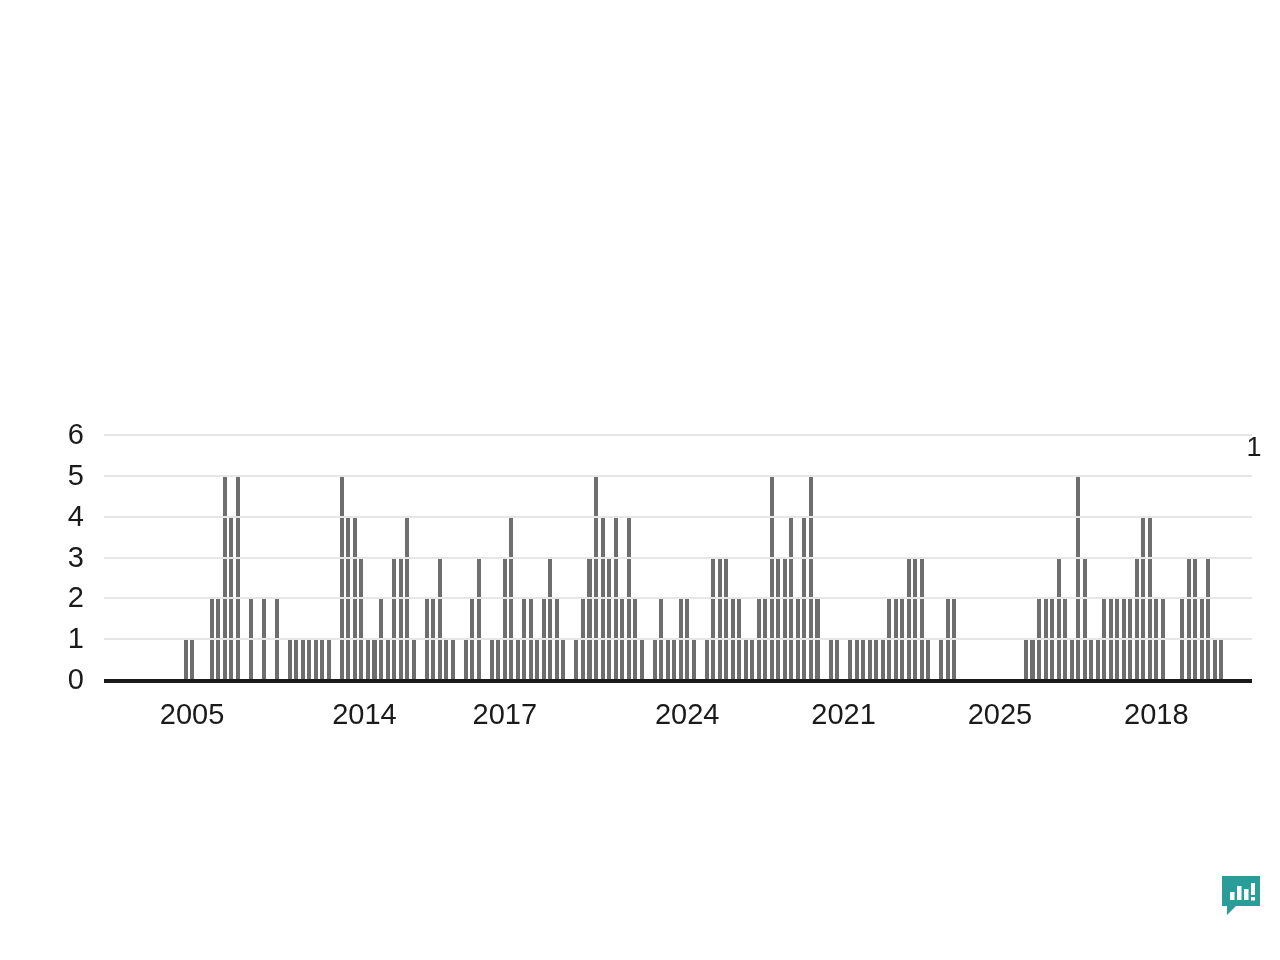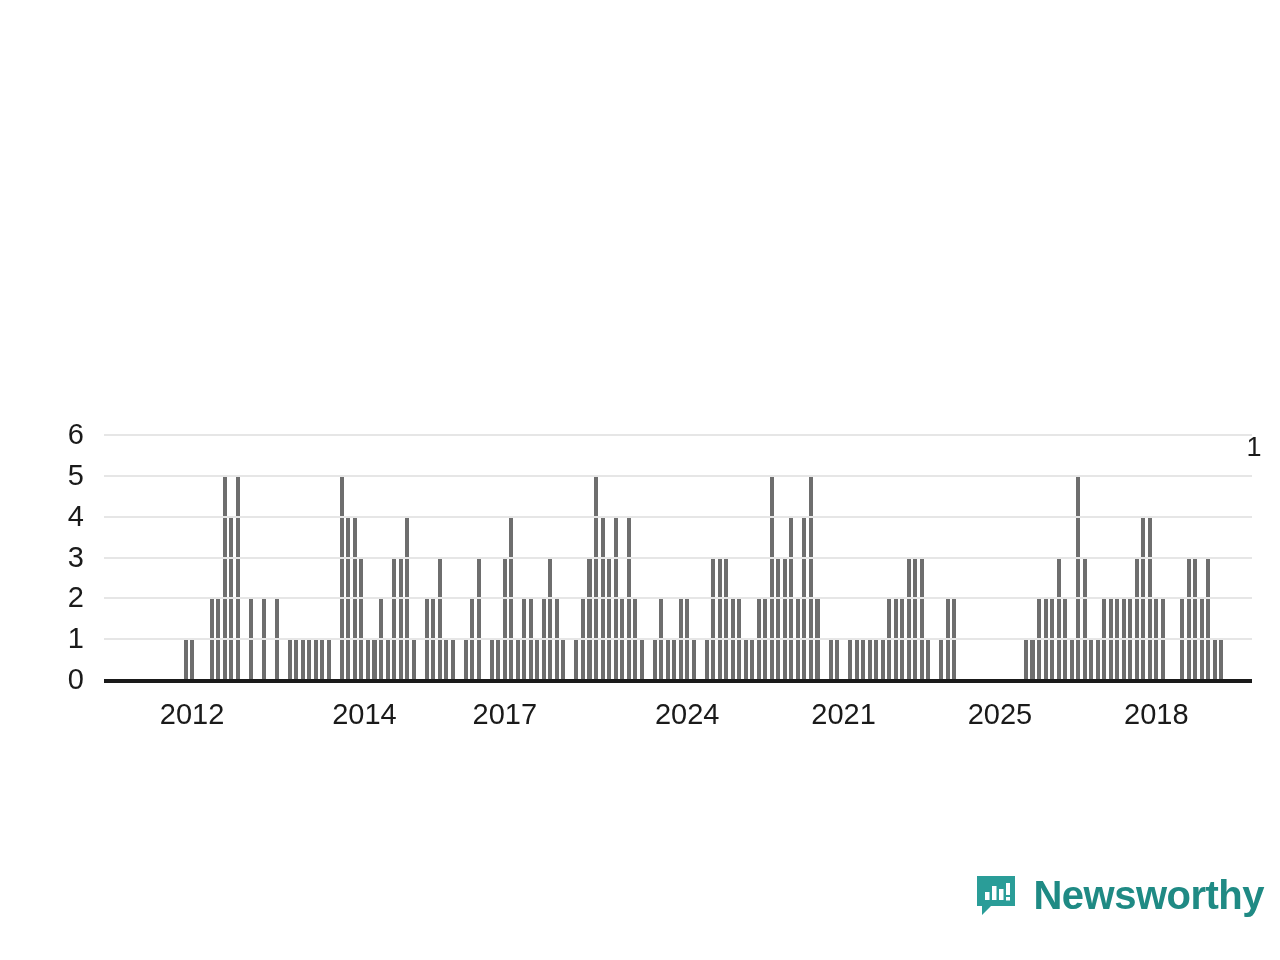--- a/index.html
+++ b/index.html
@@ -291,7 +291,7 @@
         <div class="y-label" style="top: 16px;">6</div>
       </div>
     <div class="x-labels" id="x-labels">
-        <div class="x-label" style="left: 88.0795px; top: 0px;">2012</div>
+        <div class="x-label" style="left: 88.0795px; top: 0px;">2005</div>
         <div class="x-label" style="left: 244.439px; top: 0px; margin-left: 16px;">2014</div>
         <div class="x-label" style="left: 400.798px; top: 0px;">2017</div>
         <div class="x-label" style="left: 583.217px; top: 0px;">2024</div>

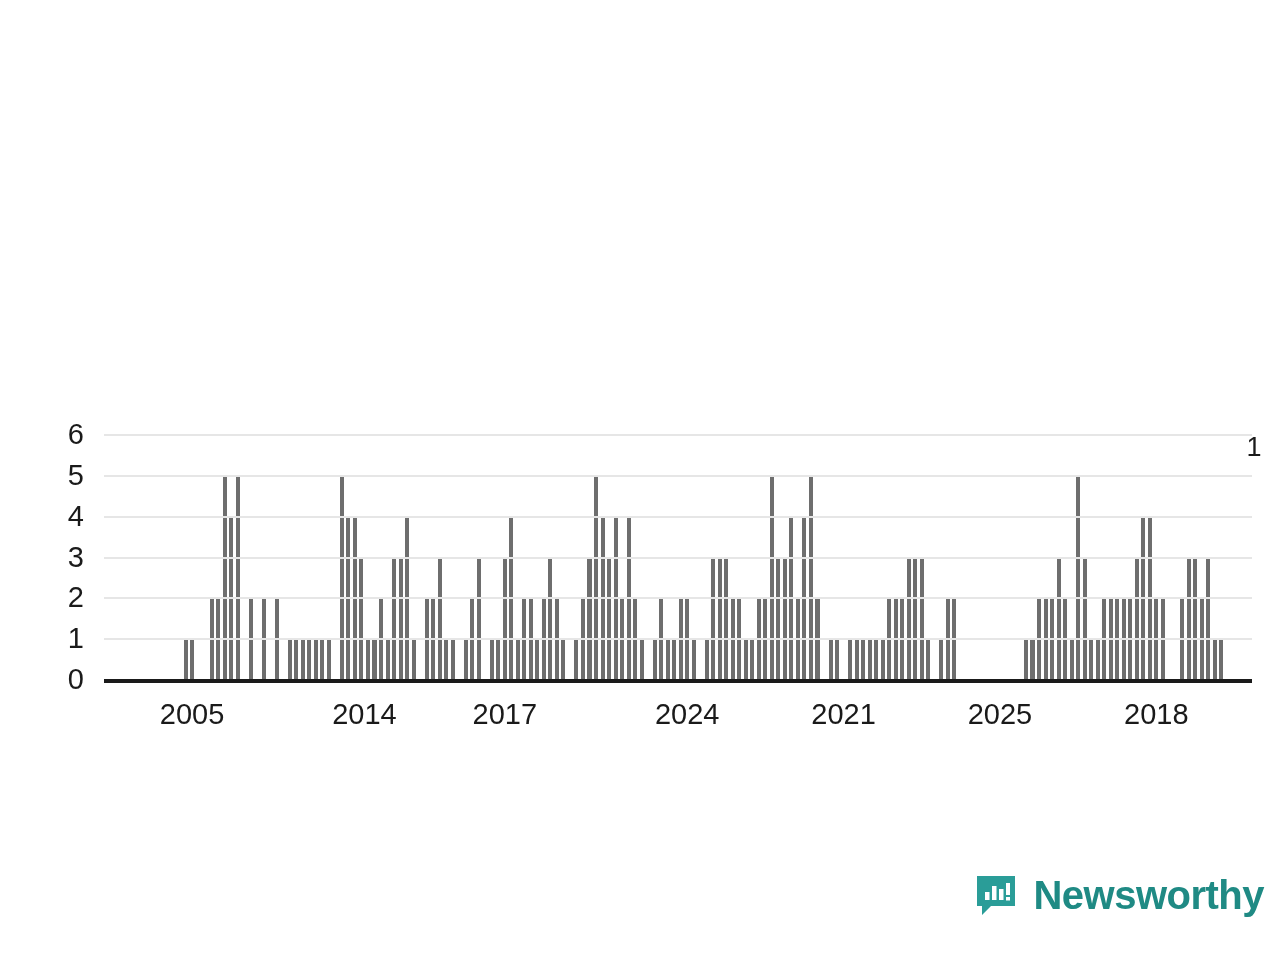--- a/index.html
+++ b/index.html
@@ -312,7 +312,6 @@
         <rect x="33" y="25" width="4" height="3.5" fill="#ffffff"></rect>
       </svg>
     </span>
-    <span class="logo-text">Newsworthy</span>
   </div>
 
 </div>

